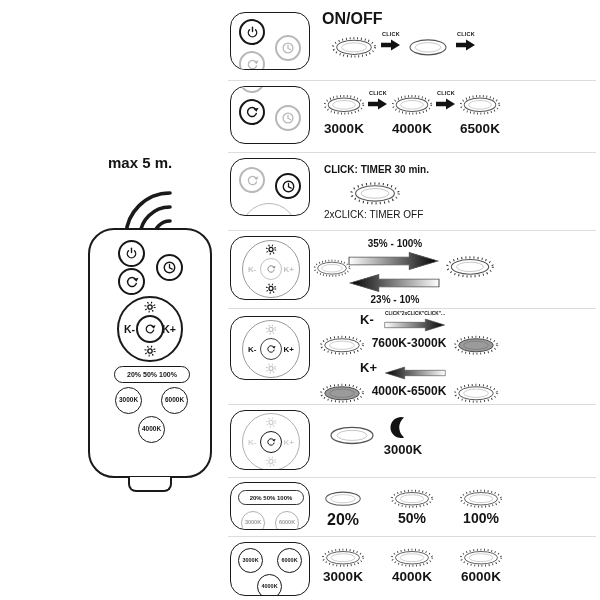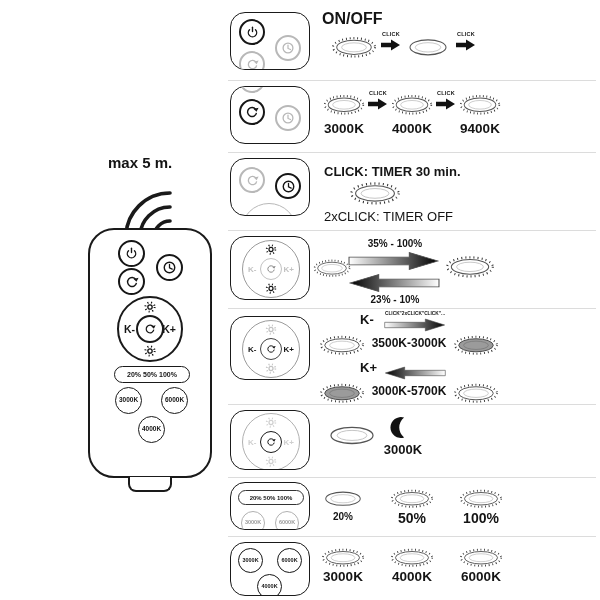--- a/index.html
+++ b/index.html
@@ -214,7 +214,7 @@
     </svg>
   <div class="cap" style="left:322px;top:122px;width:44px;font-size:13.5px">3000K</div>
   <div class="cap" style="left:390px;top:122px;width:44px;font-size:13.5px">4000K</div>
-  <div class="cap" style="left:458px;top:122px;width:44px;font-size:13.5px">9400K</div>
+  <div class="cap" style="left:458px;top:122px;width:44px;font-size:13.5px">6500K</div>
 </div>
 
 <div>

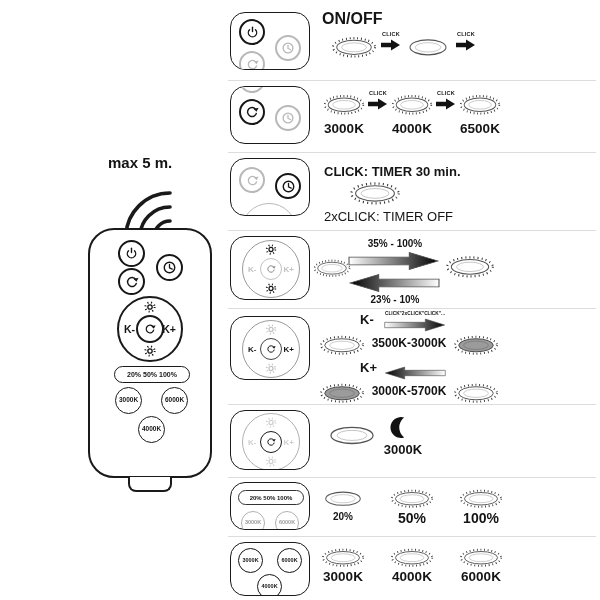--- a/index.html
+++ b/index.html
@@ -18,7 +18,7 @@
   .clickwrap{position:absolute;display:flex;flex-direction:column;align-items:center;gap:1px;line-height:1}
   .click-txt{font-size:5.5px;font-weight:bold;letter-spacing:.2px;white-space:nowrap}
   .cap{position:absolute;text-align:center;font-weight:bold;white-space:nowrap;line-height:1.1}
-  .note{position:absolute;font-size:13px;white-space:nowrap;color:#141414}
+  .note{position:absolute;font-size:10px;white-space:nowrap;color:#141414}
   .pill{display:flex;align-items:center;justify-content:center;border-radius:9px;background:#fff;font-weight:bold;white-space:nowrap;position:absolute}
   svg{display:block}
 </style>

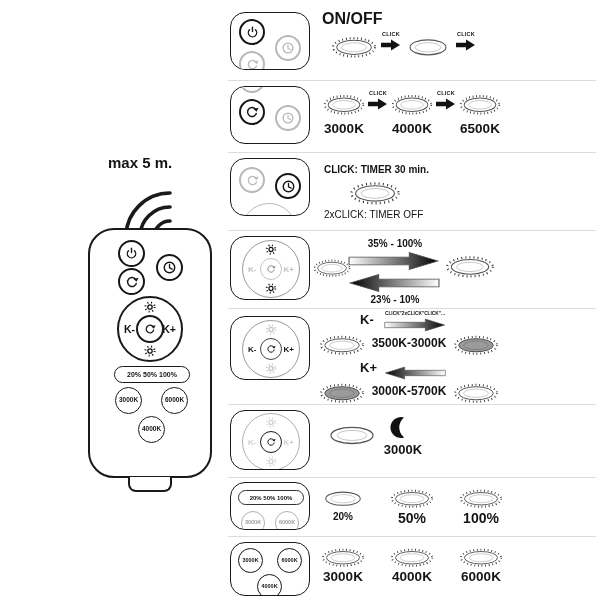--- a/index.html
+++ b/index.html
@@ -306,7 +306,7 @@
   <svg class="abs" style="left:318px;top:333px;width:48px;height:23px">
       <use href="#lamp-on"></use>
     </svg>
-  <div class="cap" style="left:368px;top:337px;width:82px;font-size:12px">3500K-3000K</div>
+  <div class="cap" style="left:368px;top:337px;width:82px;font-size:12px">7600K-3000K</div>
   <svg class="abs" style="left:452px;top:333px;width:48px;height:23px">
       <use href="#lamp-warm"></use>
     </svg>

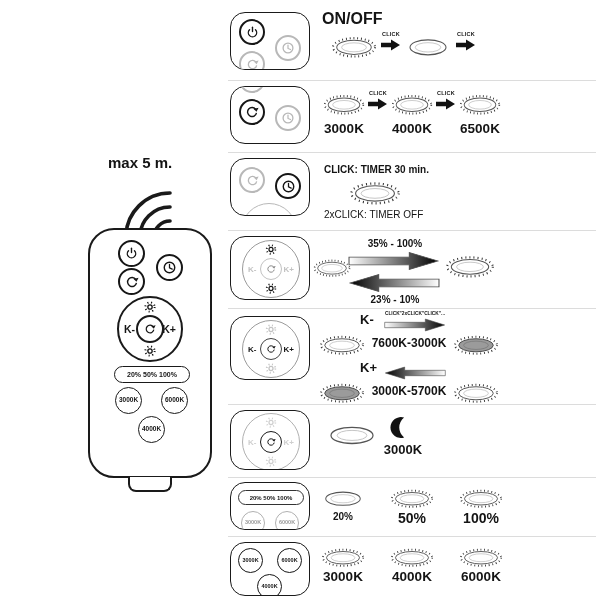--- a/index.html
+++ b/index.html
@@ -317,7 +317,7 @@
   <svg class="abs" style="left:318px;top:381px;width:48px;height:23px">
       <use href="#lamp-warm"></use>
     </svg>
-  <div class="cap" style="left:368px;top:385px;width:82px;font-size:12px">3000K-5700K</div>
+  <div class="cap" style="left:368px;top:385px;width:82px;font-size:12px">4000K-6500K</div>
   <svg class="abs" style="left:452px;top:381px;width:48px;height:23px">
       <use href="#lamp-on"></use>
     </svg>

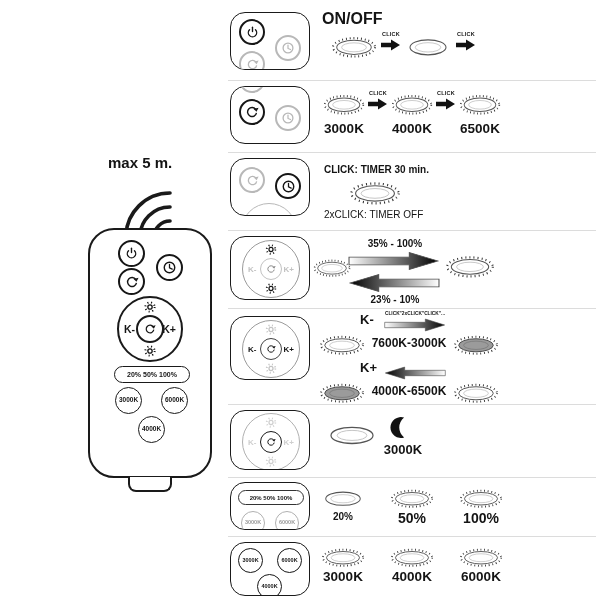--- a/index.html
+++ b/index.html
@@ -369,7 +369,7 @@
   <svg class="abs" style="left:458px;top:487px;width:46px;height:22px">
       <use href="#lamp-on"></use>
     </svg>
-  <div class="cap" style="left:320px;top:511px;width:46px;font-size:10px">20%</div>
+  <div class="cap" style="left:320px;top:511px;width:46px;font-size:16px">20%</div>
   <div class="cap" style="left:389px;top:511px;width:46px;font-size:14px">50%</div>
   <div class="cap" style="left:458px;top:511px;width:46px;font-size:14px">100%</div>
 </div>

